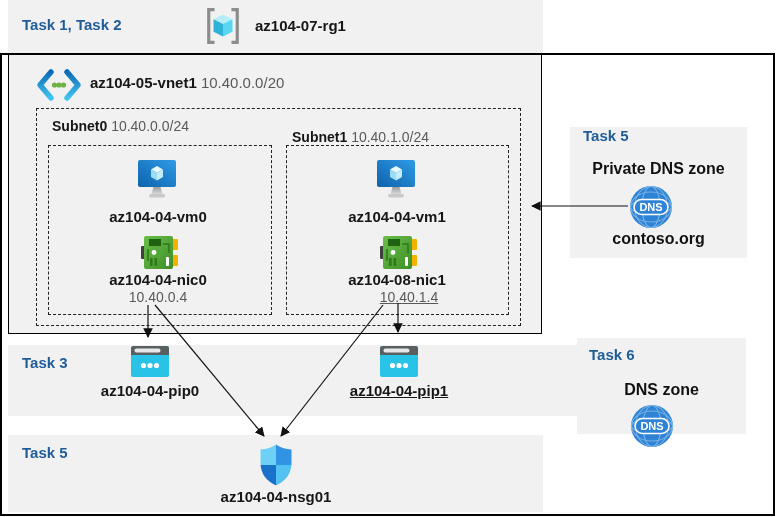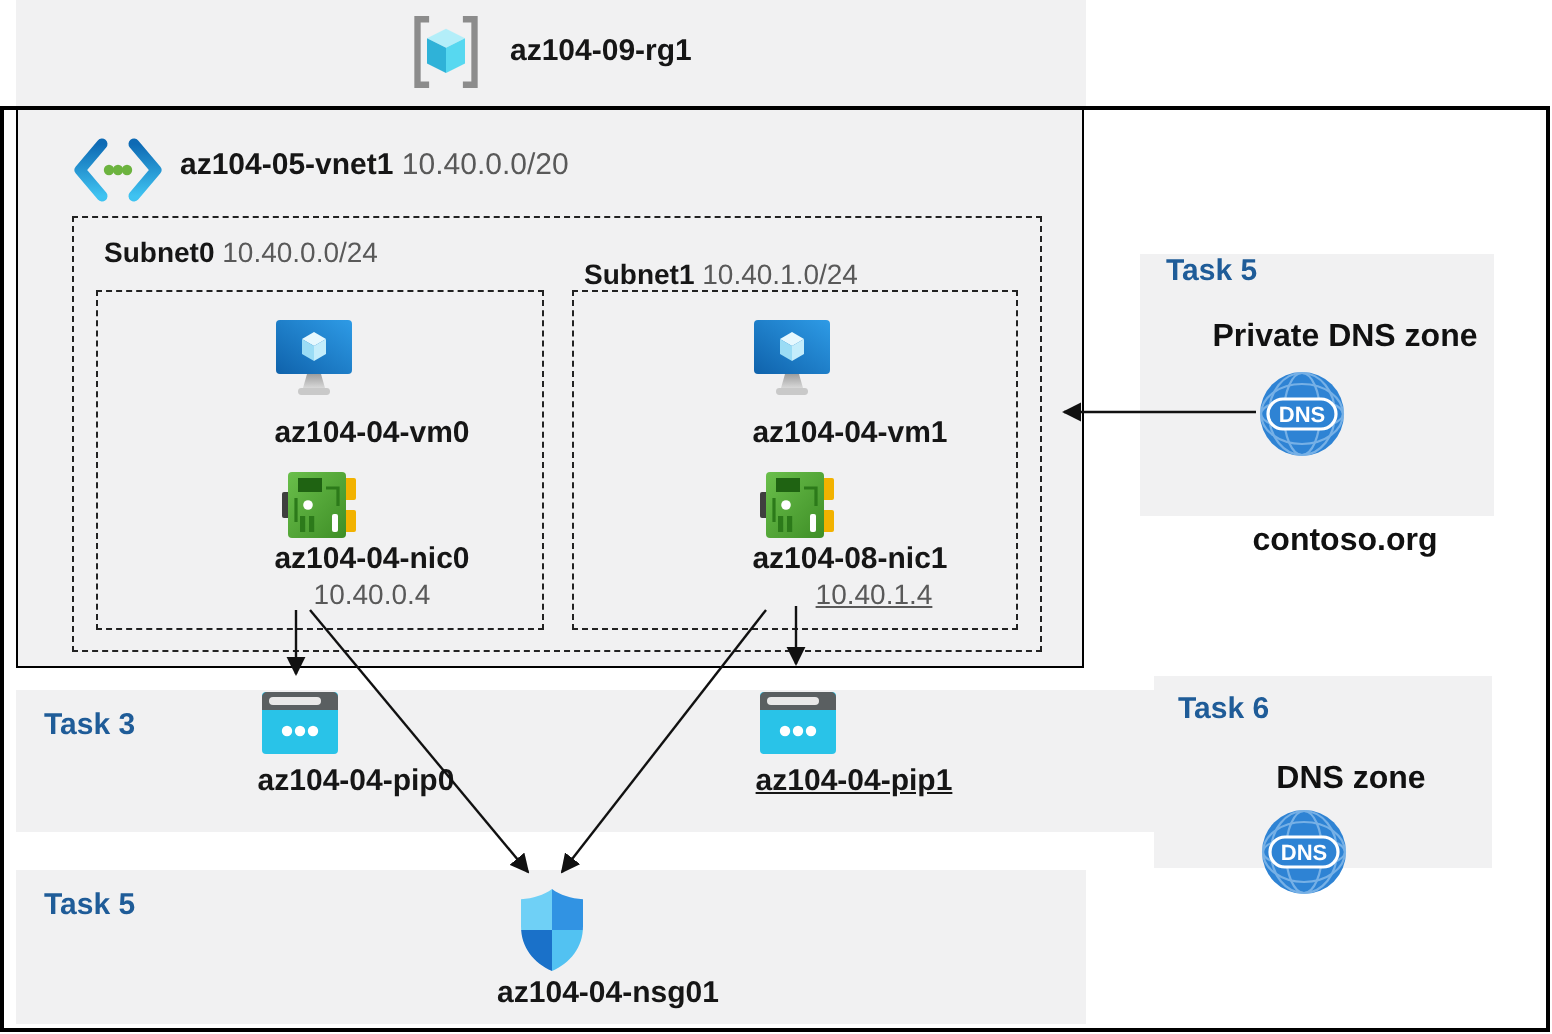--- a/index.html
+++ b/index.html
@@ -28,6 +28,7 @@
 <div id="canvas">
 
   <div class="abs panel" style="left:8px;top:0;width:535px;height:53px;">
+    <div class="abs task-label" style="left:14px;top:16px;">Task 1, Task 2</div>
     <div class="abs" style="left:196px;top:7px;">
       <svg width="38" height="38" viewBox="0 0 36 36">
         <g stroke="#8c8c8c" stroke-width="3" fill="none">

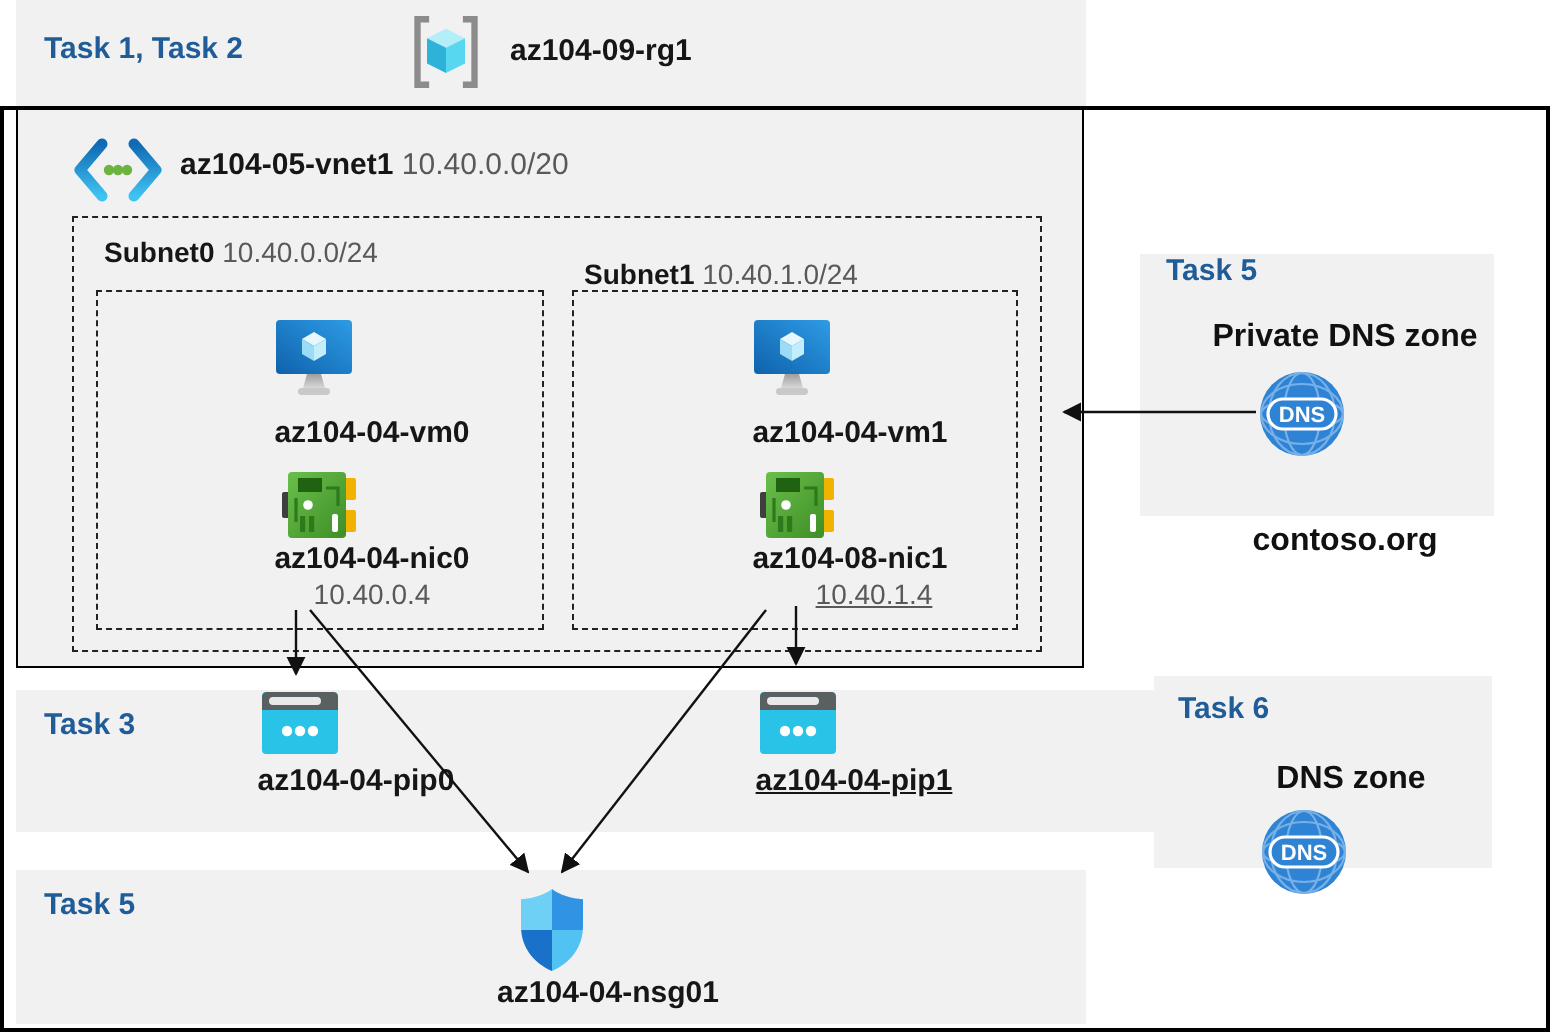--- a/index.html
+++ b/index.html
@@ -40,7 +40,7 @@
         <polygon points="27,11.5 18,16 18,28 27,23.5" fill="#57d8f0"></polygon>
       </svg>
     </div>
-    <div class="abs res-label" style="left:247px;top:17px;">az104-09-rg1</div>
+    <div class="abs res-label" style="left:247px;top:17px;">az104-07-rg1</div>
   </div>
 
   <div class="abs frame"></div>

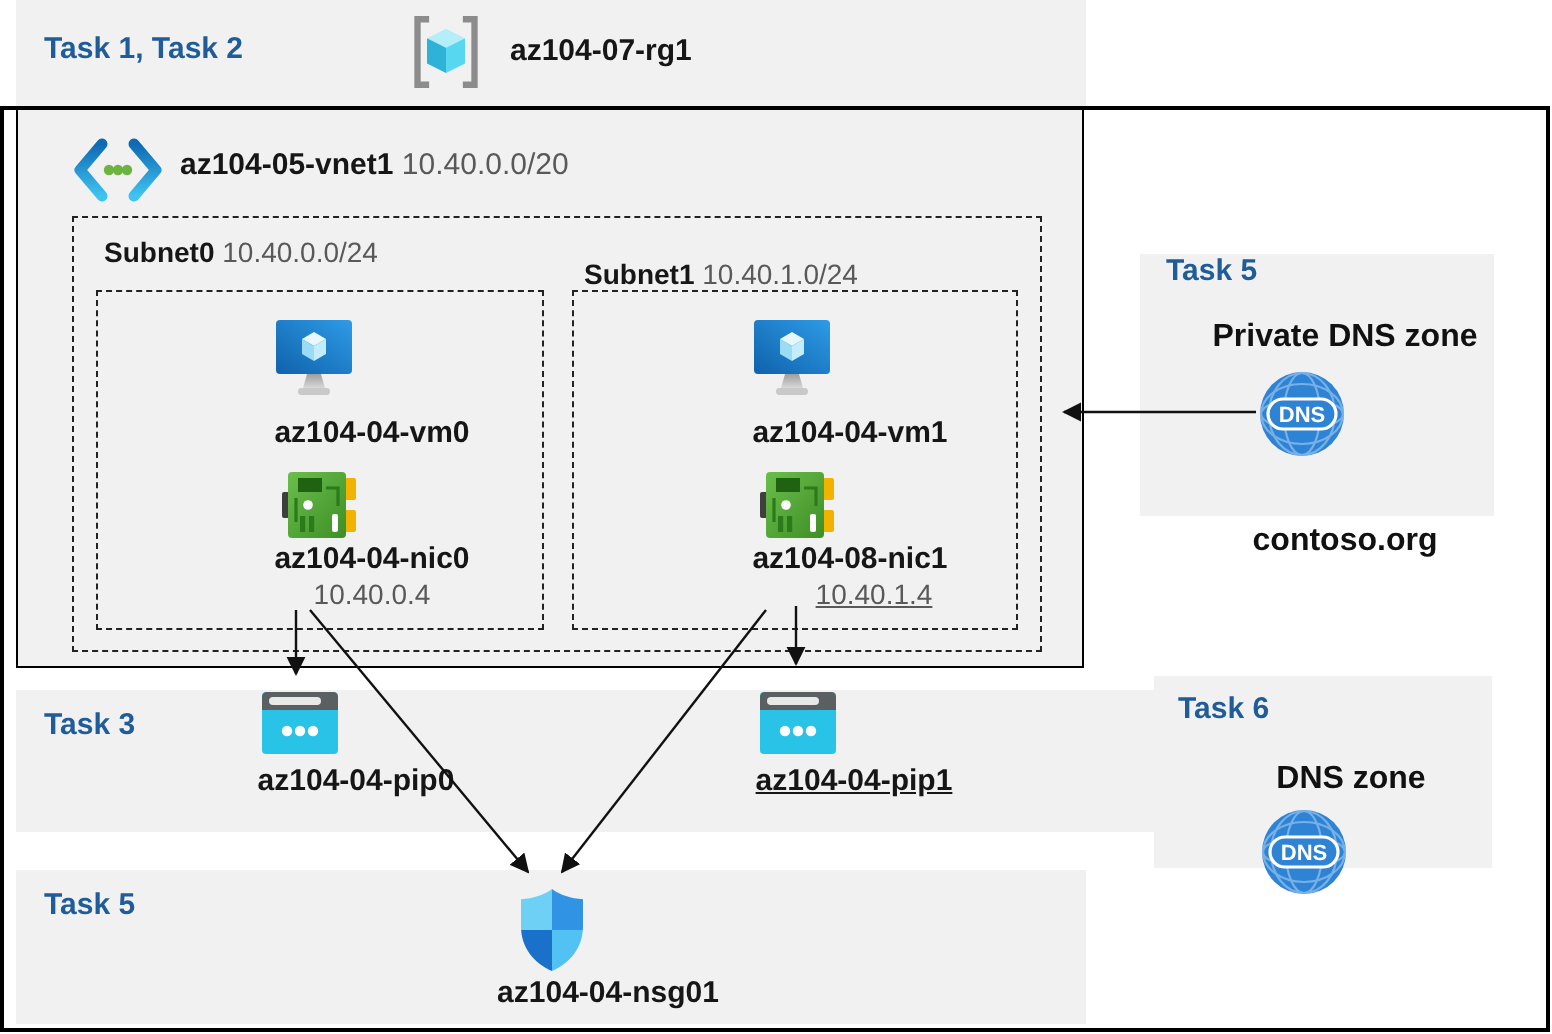--- a/index.html
+++ b/index.html
@@ -15,7 +15,7 @@
   .task-label{font-size:15px;font-weight:700;color:#1f5c98;white-space:nowrap;}
   .res-label{font-size:15px;font-weight:700;color:#161616;white-space:nowrap;}
   .muted{font-weight:400;color:#595959;}
-  .center{text-align:center;padding-left:28px;}
+  .center{text-align:center;}
   .small{font-size:14px;}
   .w160{width:160px;}
   .big-bold{font-size:16px;font-weight:700;color:#111;}

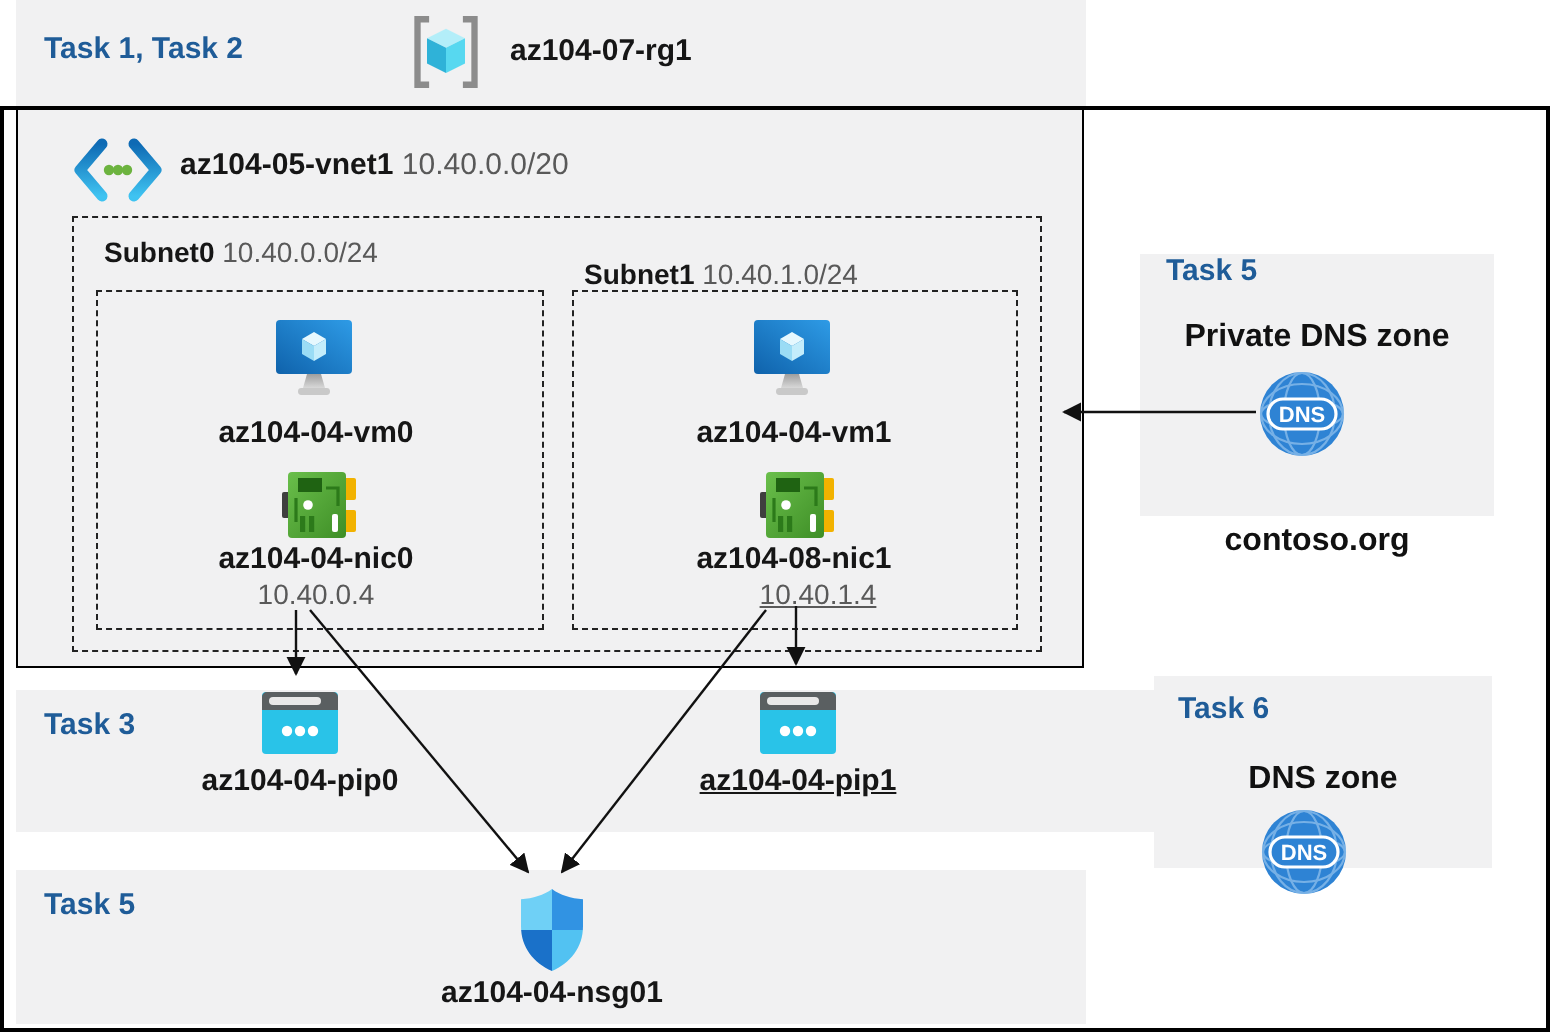--- a/index.html
+++ b/index.html
@@ -210,7 +210,7 @@
         <text x="22" y="26" text-anchor="middle" font-size="11" font-weight="bold" fill="#ffffff">DNS</text>
       </svg>
     </div>
-    <div class="abs big-bold center" style="left:0;right:0;top:103px;margin-top:32px;">contoso.org</div>
+    <div class="abs big-bold center" style="left:0;right:0;top:103px;">contoso.org</div>
   </div>
 
   <div class="abs panel" style="left:577px;top:338px;width:169px;height:96px;">

